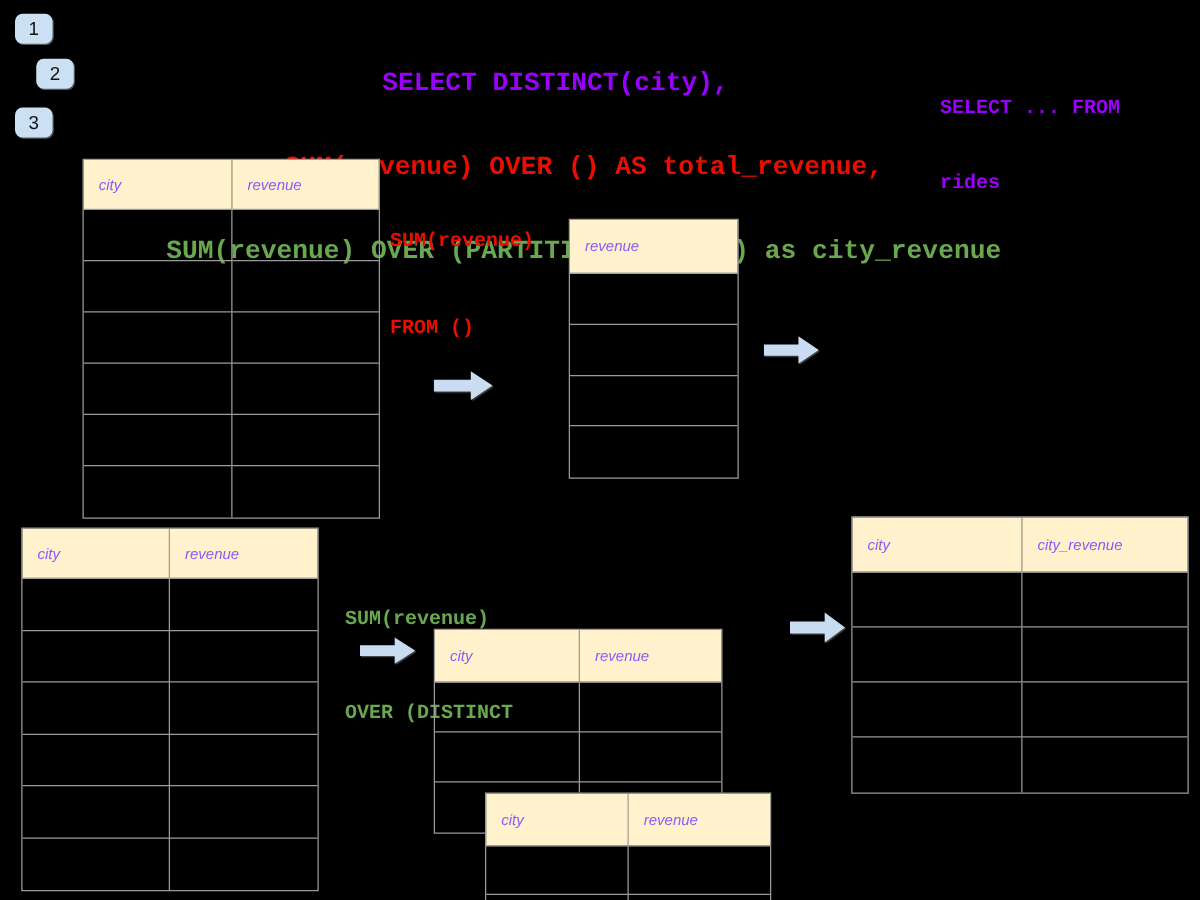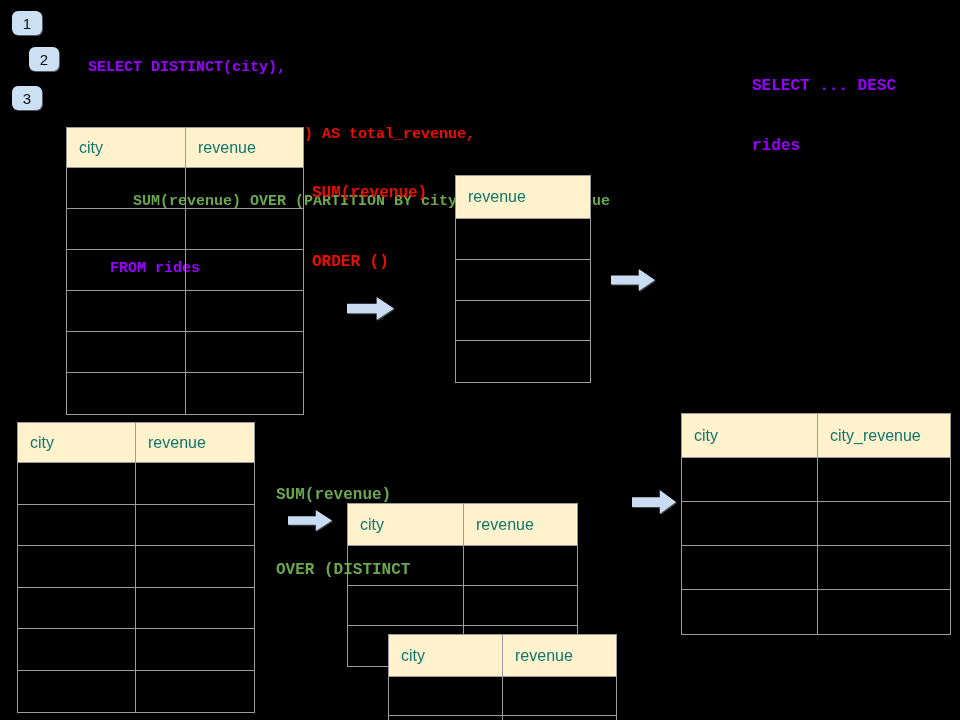--- a/index.html
+++ b/index.html
@@ -13,7 +13,7 @@
   .code {
     position:absolute; left:88px; top:12px;
     font-family:"Liberation Mono", monospace; font-weight:bold;
-    font-size:15px; line-height:22.4px; white-space:pre;
+    font-size:21px; line-height:22.4px; white-space:pre;text-align:center;
   }
   .code .ind-sum { margin-left:45px; }
   .code .ind-from { margin-left:22px; }

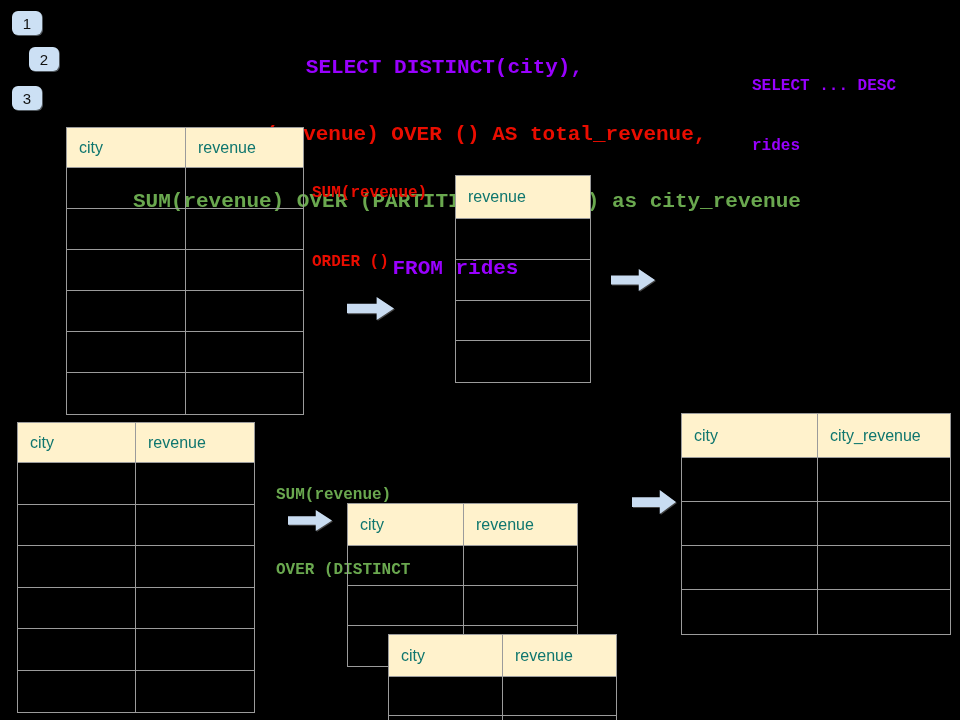--- a/index.html
+++ b/index.html
@@ -102,7 +102,7 @@
   </div>
 
   <div class="corner-note">
-    <div>SELECT ... DESC</div>
+    <div>SELECT ... FROM</div>
     <div>rides</div>
   </div>
 

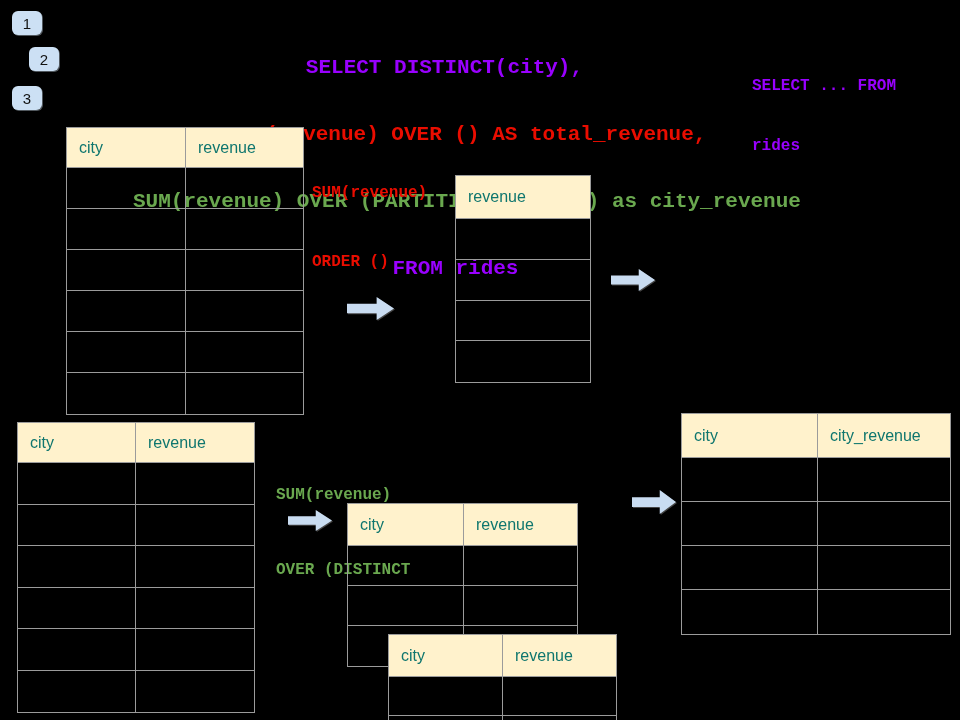--- a/index.html
+++ b/index.html
@@ -58,9 +58,10 @@
   .hcell {
     background:var(--table-header-fill,#FFF2CC);
     display:flex; align-items:center; padding-left:12px;
-    font-size:16px; color:#0f766e;
+    font-size:12px; color:#8b5cf6;
     border-right:1px solid var(--table-border,#9B9B9B);
     border-bottom:1px solid var(--table-border,#9B9B9B);
+    font-style:italic;
   }
   .bcell {
     border-right:1px solid var(--table-border,#9B9B9B);

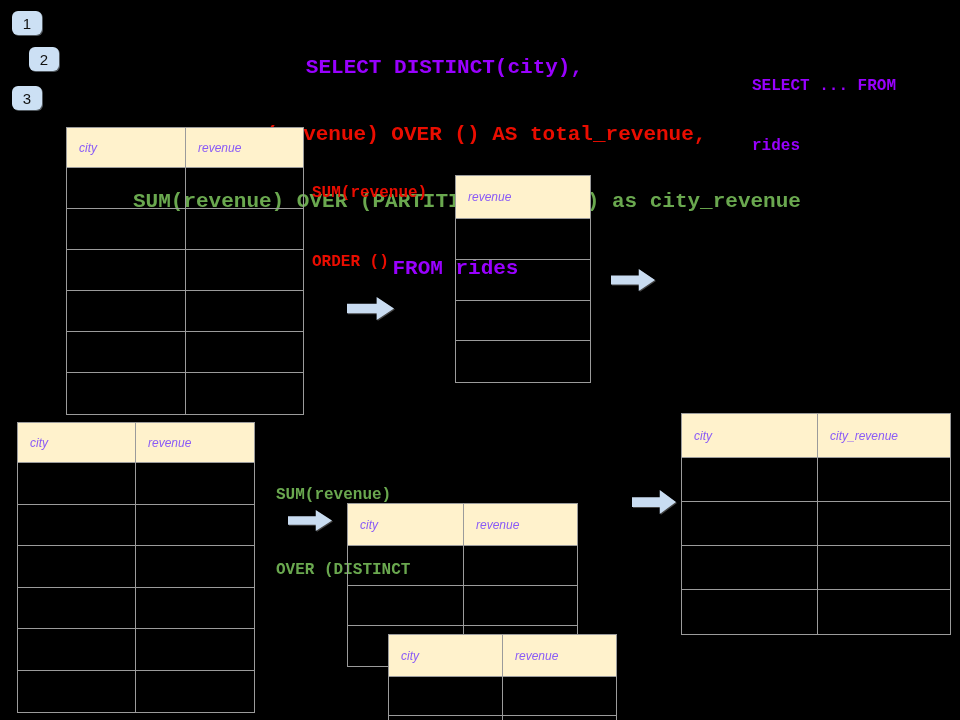--- a/index.html
+++ b/index.html
@@ -109,7 +109,7 @@
 
   <div class="ann ann-over-all red">
     <div>SUM(revenue)</div>
-    <div>ORDER ()</div>
+    <div>FROM ()</div>
   </div>
 
   <div class="ann ann-partition green">

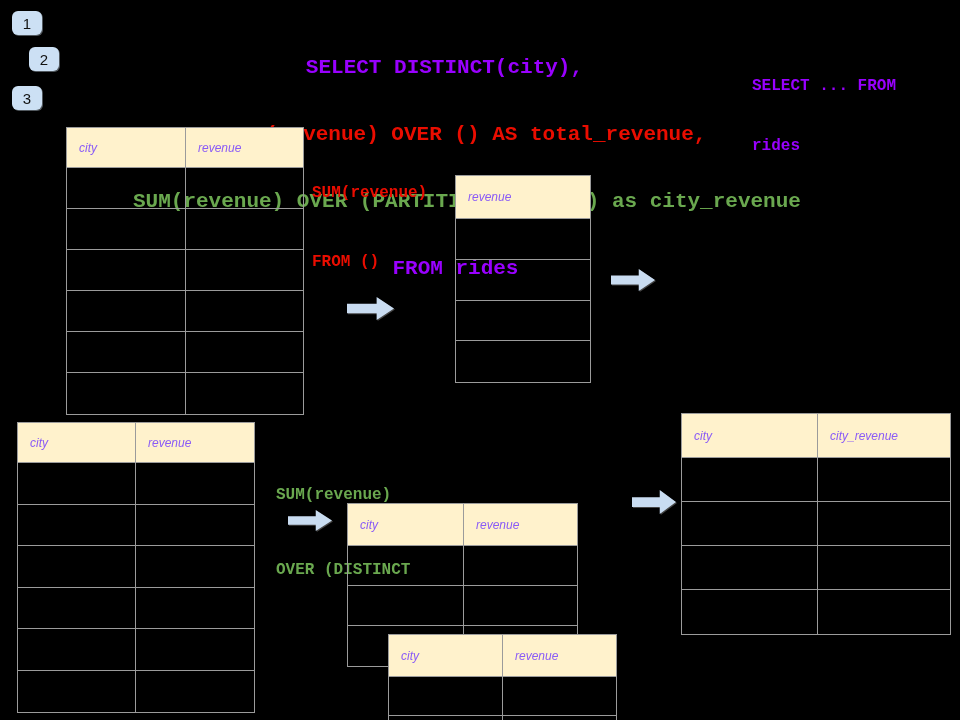--- a/index.html
+++ b/index.html
@@ -99,7 +99,6 @@
     <div class="purple">SELECT DISTINCT(city),</div>
     <div class="red ind-sum">SUM(revenue) OVER () AS total_revenue,</div>
     <div class="green ind-sum">SUM(revenue) OVER (PARTITION BY city) as city_revenue</div>
-    <div class="purple ind-from">FROM rides</div>
   </div>
 
   <div class="corner-note">

